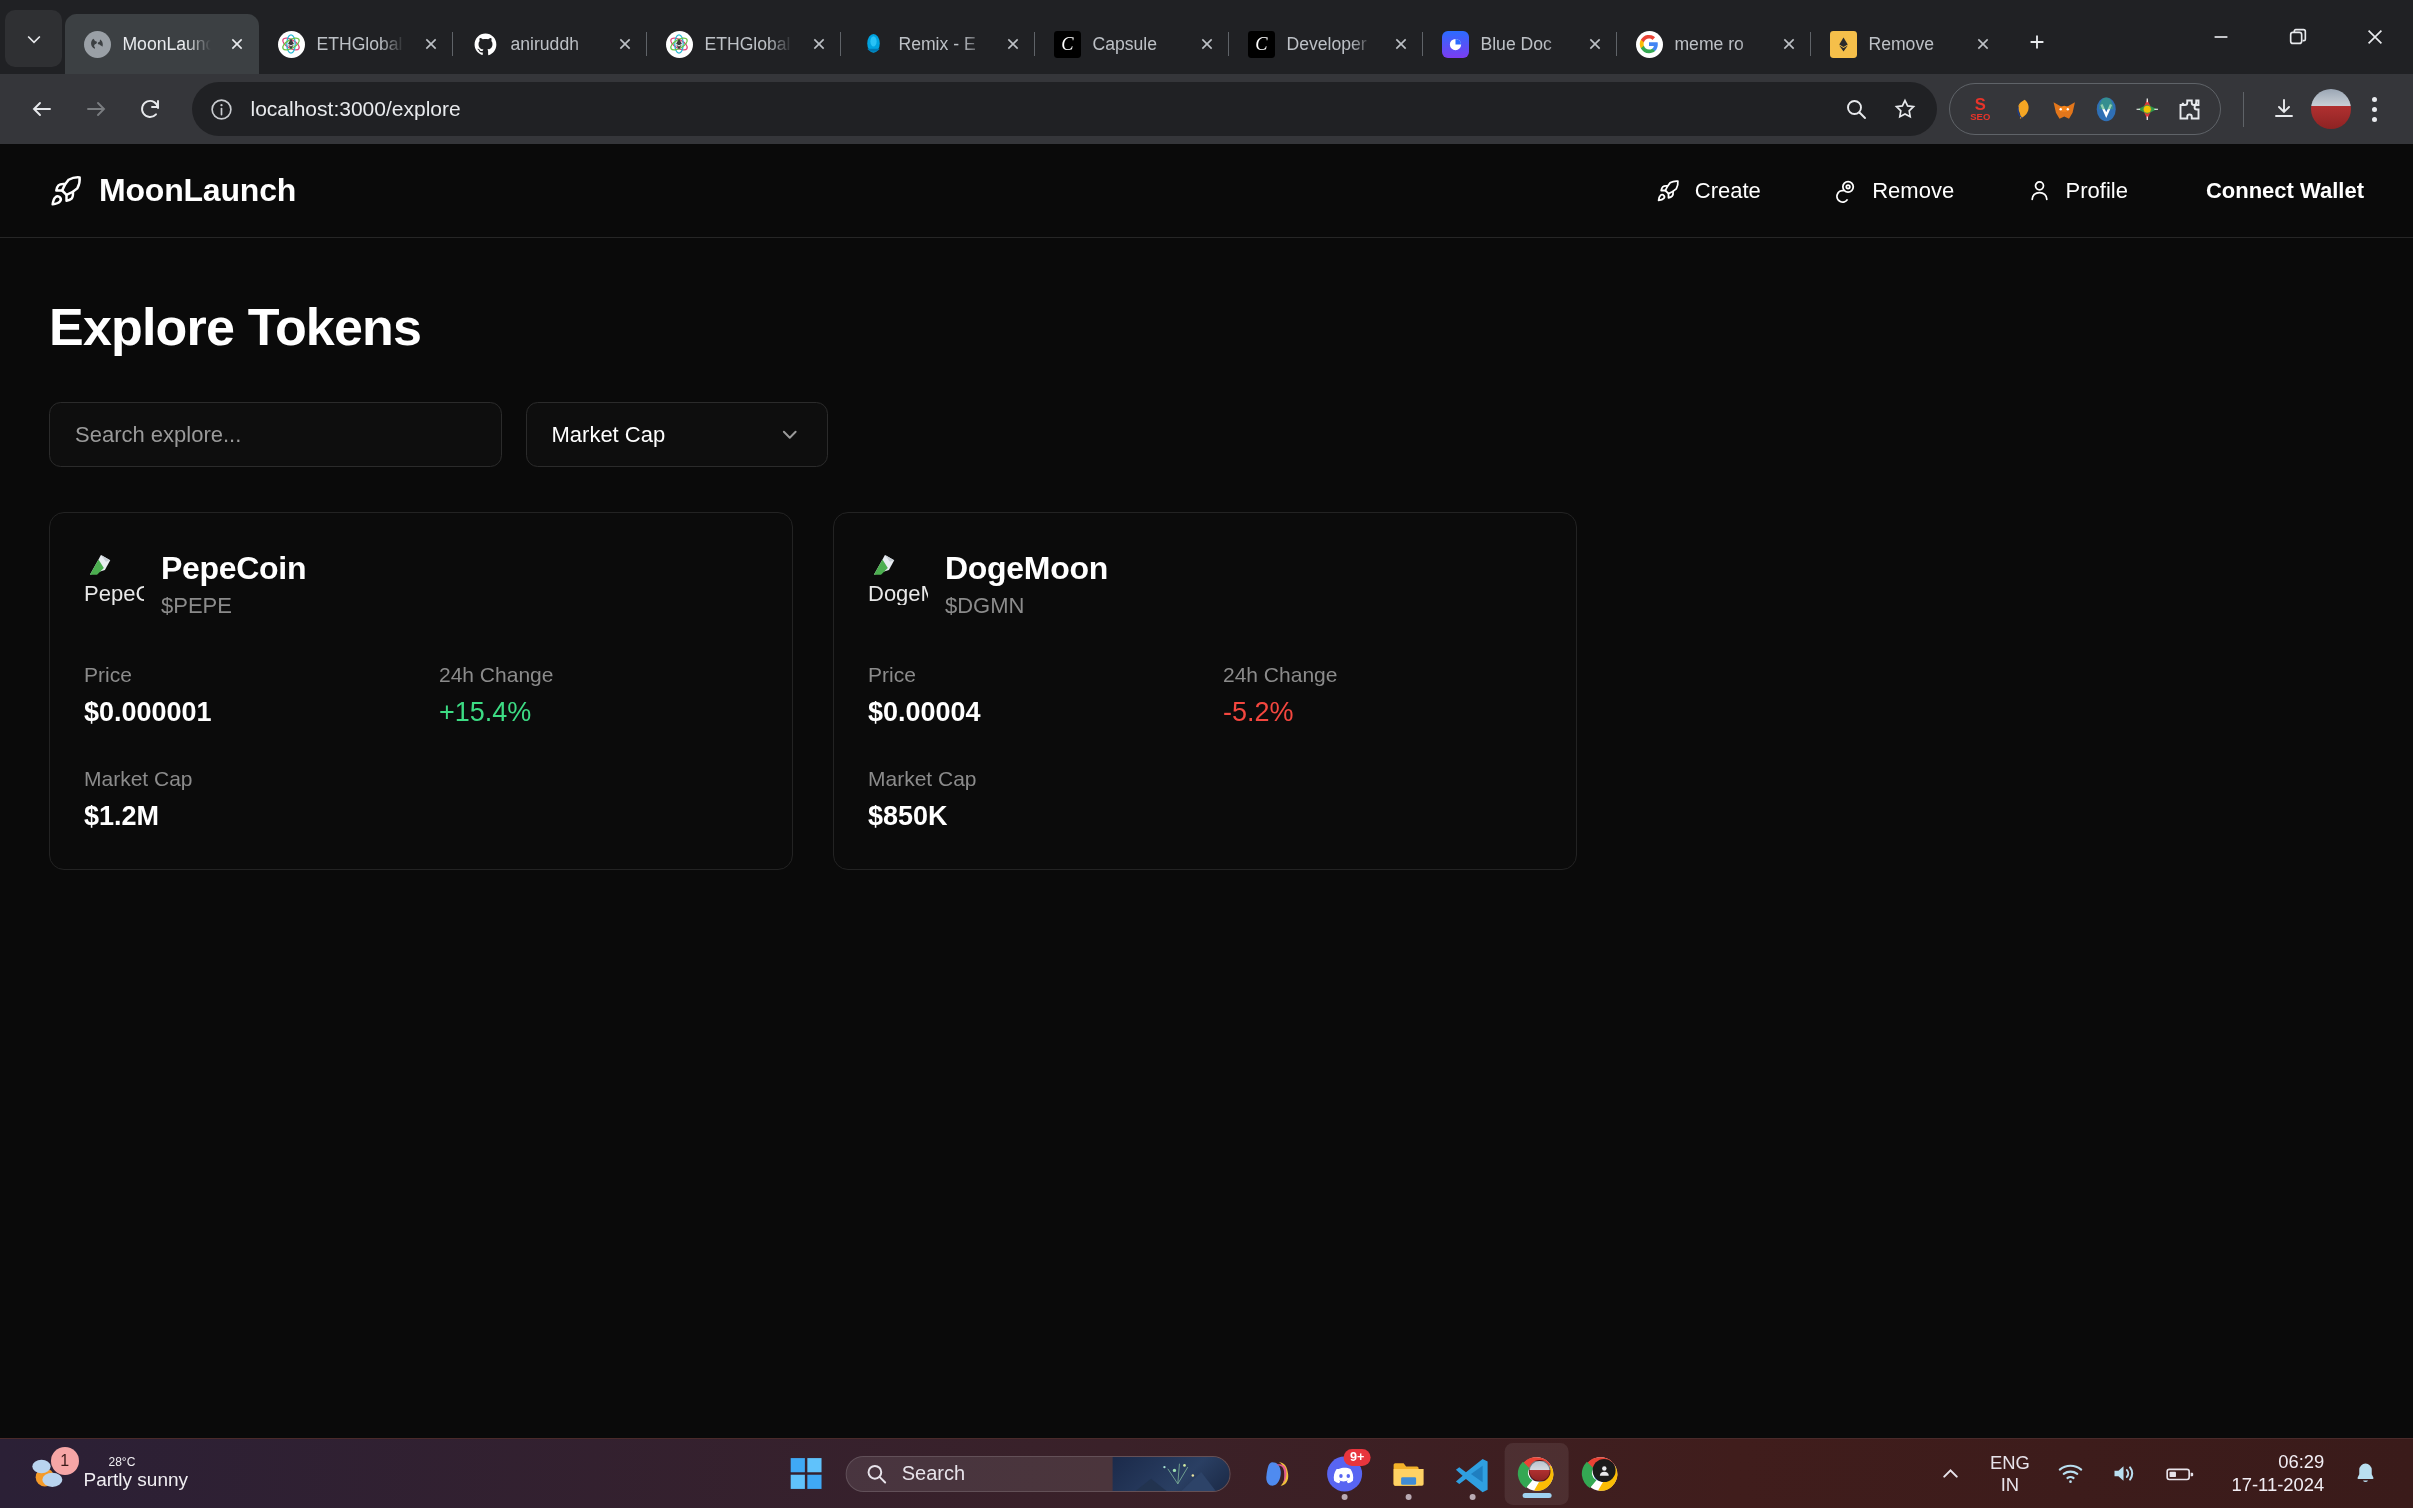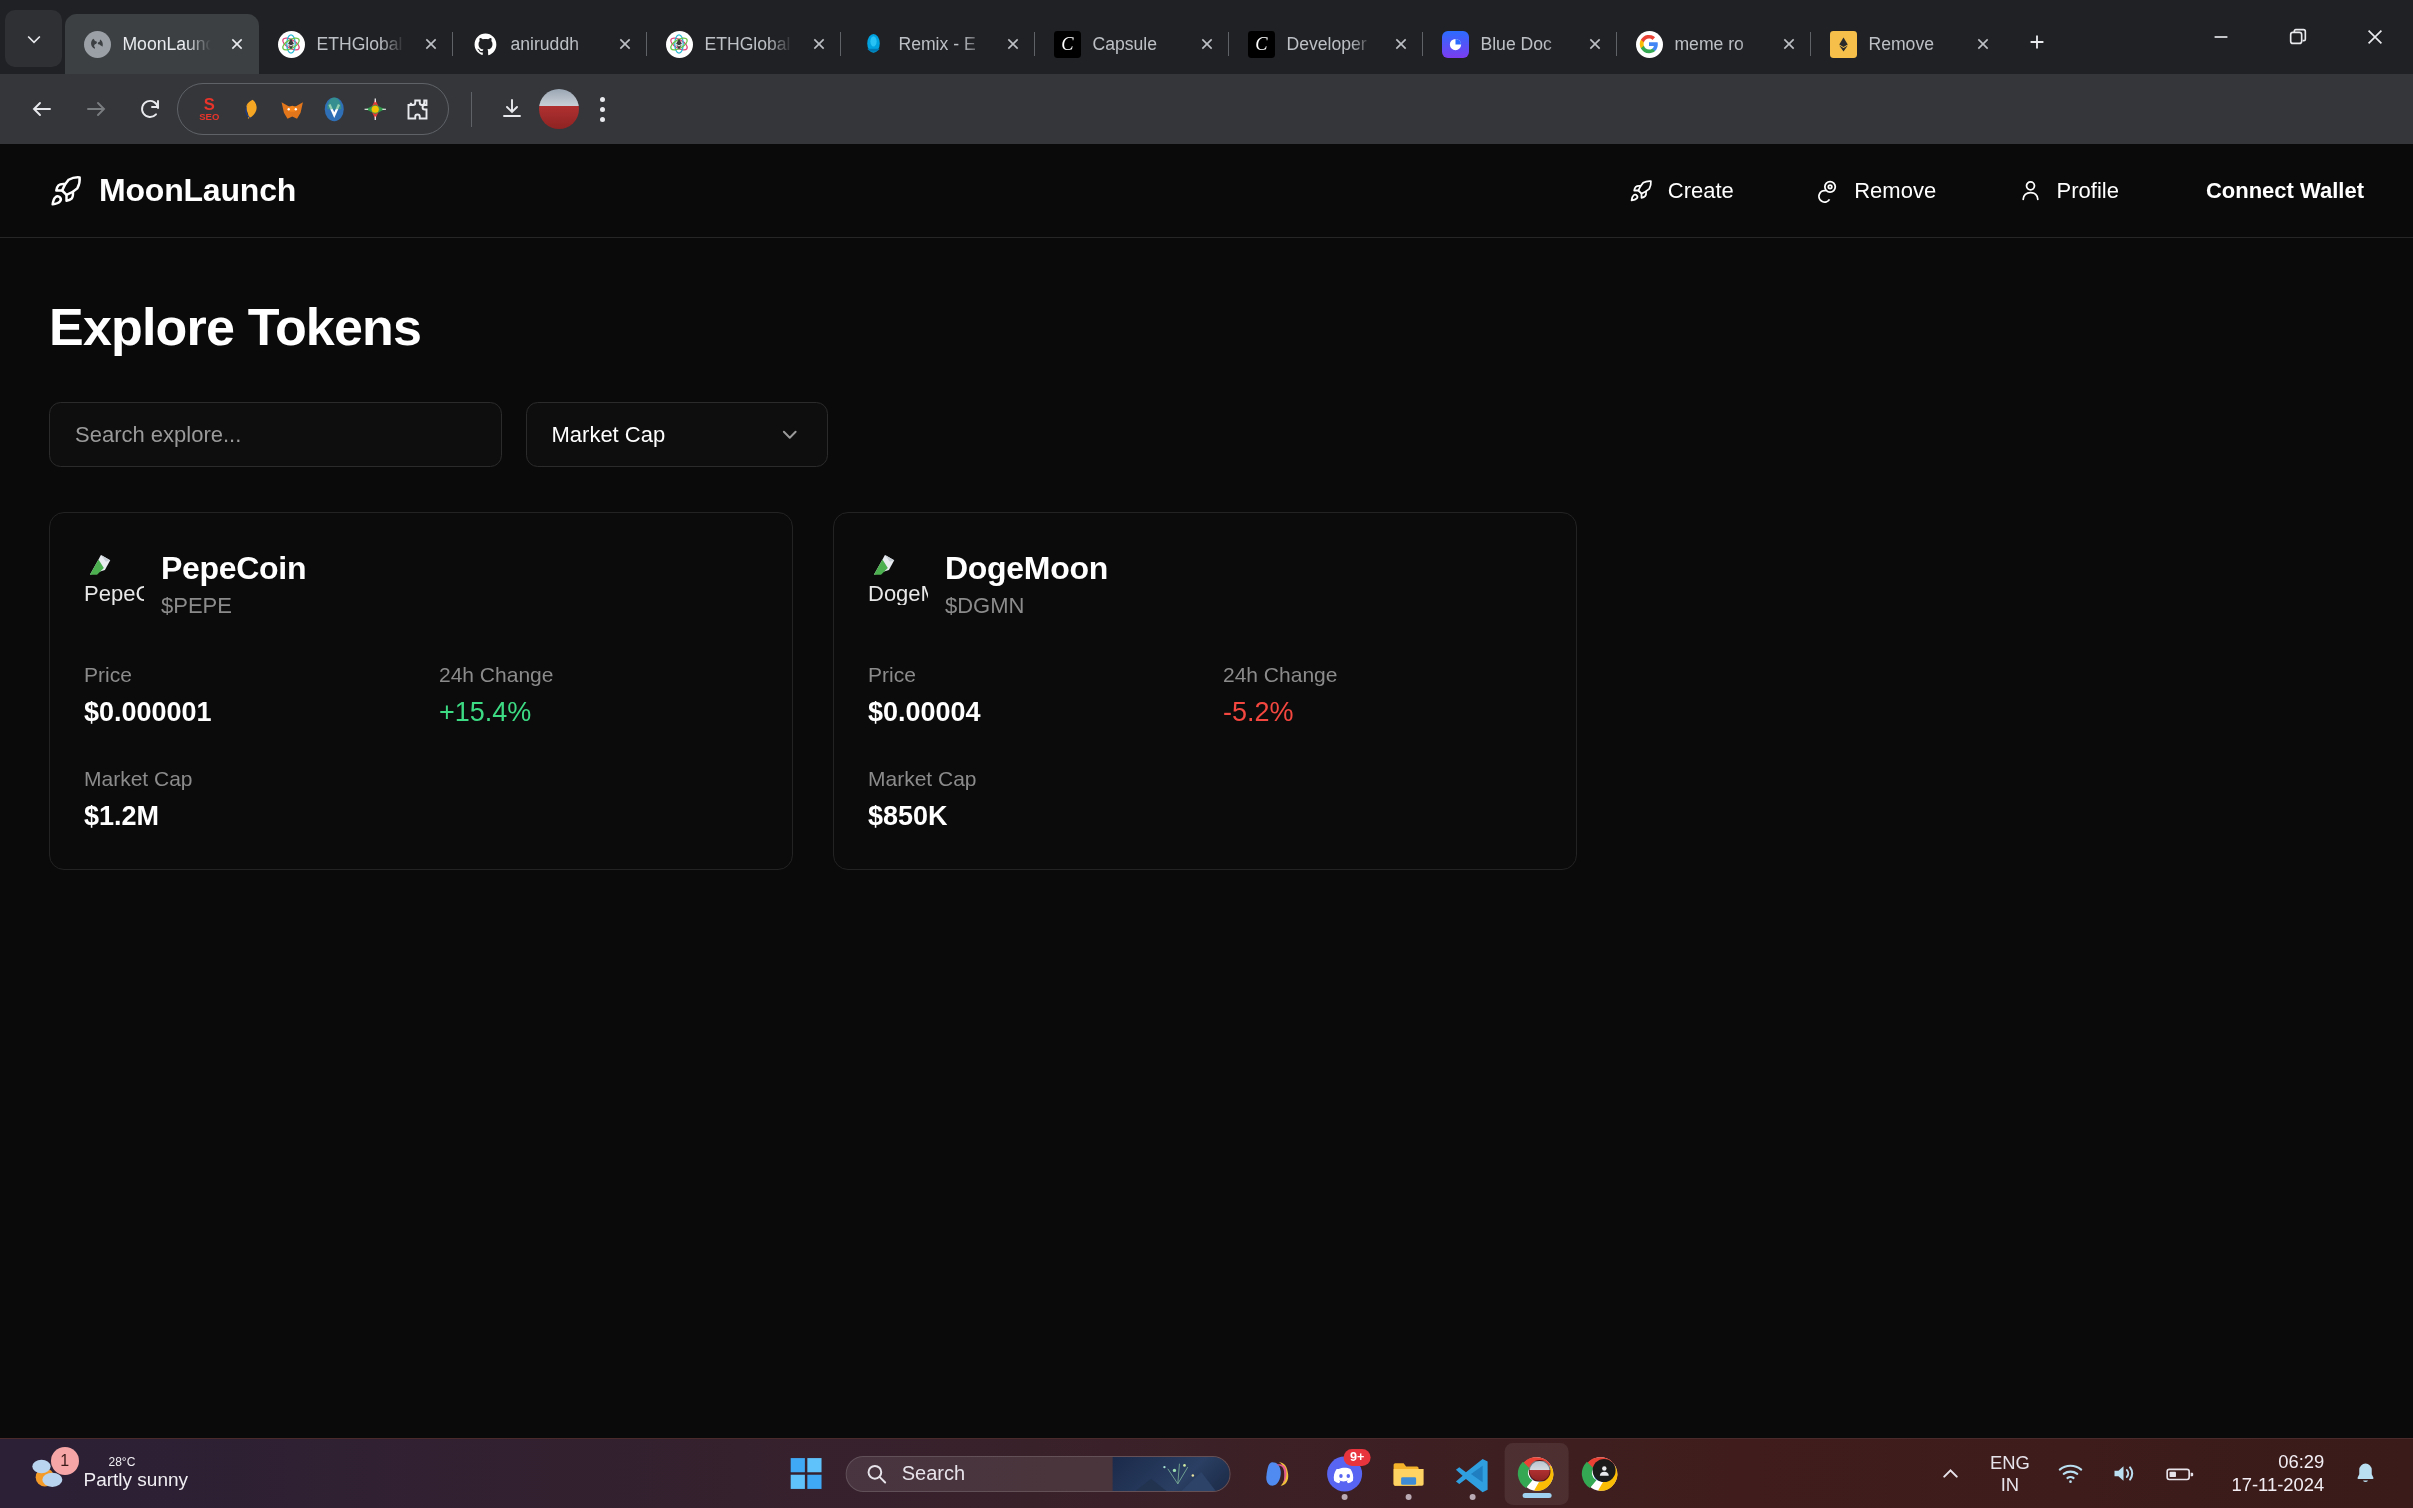--- a/index.html
+++ b/index.html
@@ -404,6 +404,27 @@
         </svg>
     </div>
 
+    <div class="omnibox">
+      <span class="info">
+        <svg viewBox="0 0 24 24" stroke="#c8cbcf" stroke-width="1.6" fill="none">
+            <circle cx="12" cy="12" r="9"></circle>
+            <path d="M12 11v6" stroke-linecap="round"></path>
+            <circle cx="12" cy="7.8" r="1.1" fill="#c8cbcf" stroke="none"></circle>
+          </svg>
+      </span>
+      <span class="url">localhost:3000/explore</span>
+      <span class="oact">
+        <svg viewBox="0 0 24 24" stroke="#e8eaed" stroke-width="1.9" fill="none">
+            <circle cx="10.5" cy="10.5" r="6.5"></circle>
+            <path d="M15.5 15.5L21 21" stroke-linecap="round"></path>
+          </svg>
+      </span>
+      <span class="oact">
+        <svg viewBox="0 0 24 24" stroke="#e8eaed" stroke-width="1.7" fill="none">
+            <path d="M12 3.5l2.6 5.4 5.9.8-4.3 4.1 1 5.9-5.2-2.8-5.2 2.8 1-5.9L3.5 9.7l5.9-.8z"></path>
+          </svg>
+      </span>
+    </div>
 
     <div class="extpill">
       <span class="ext">

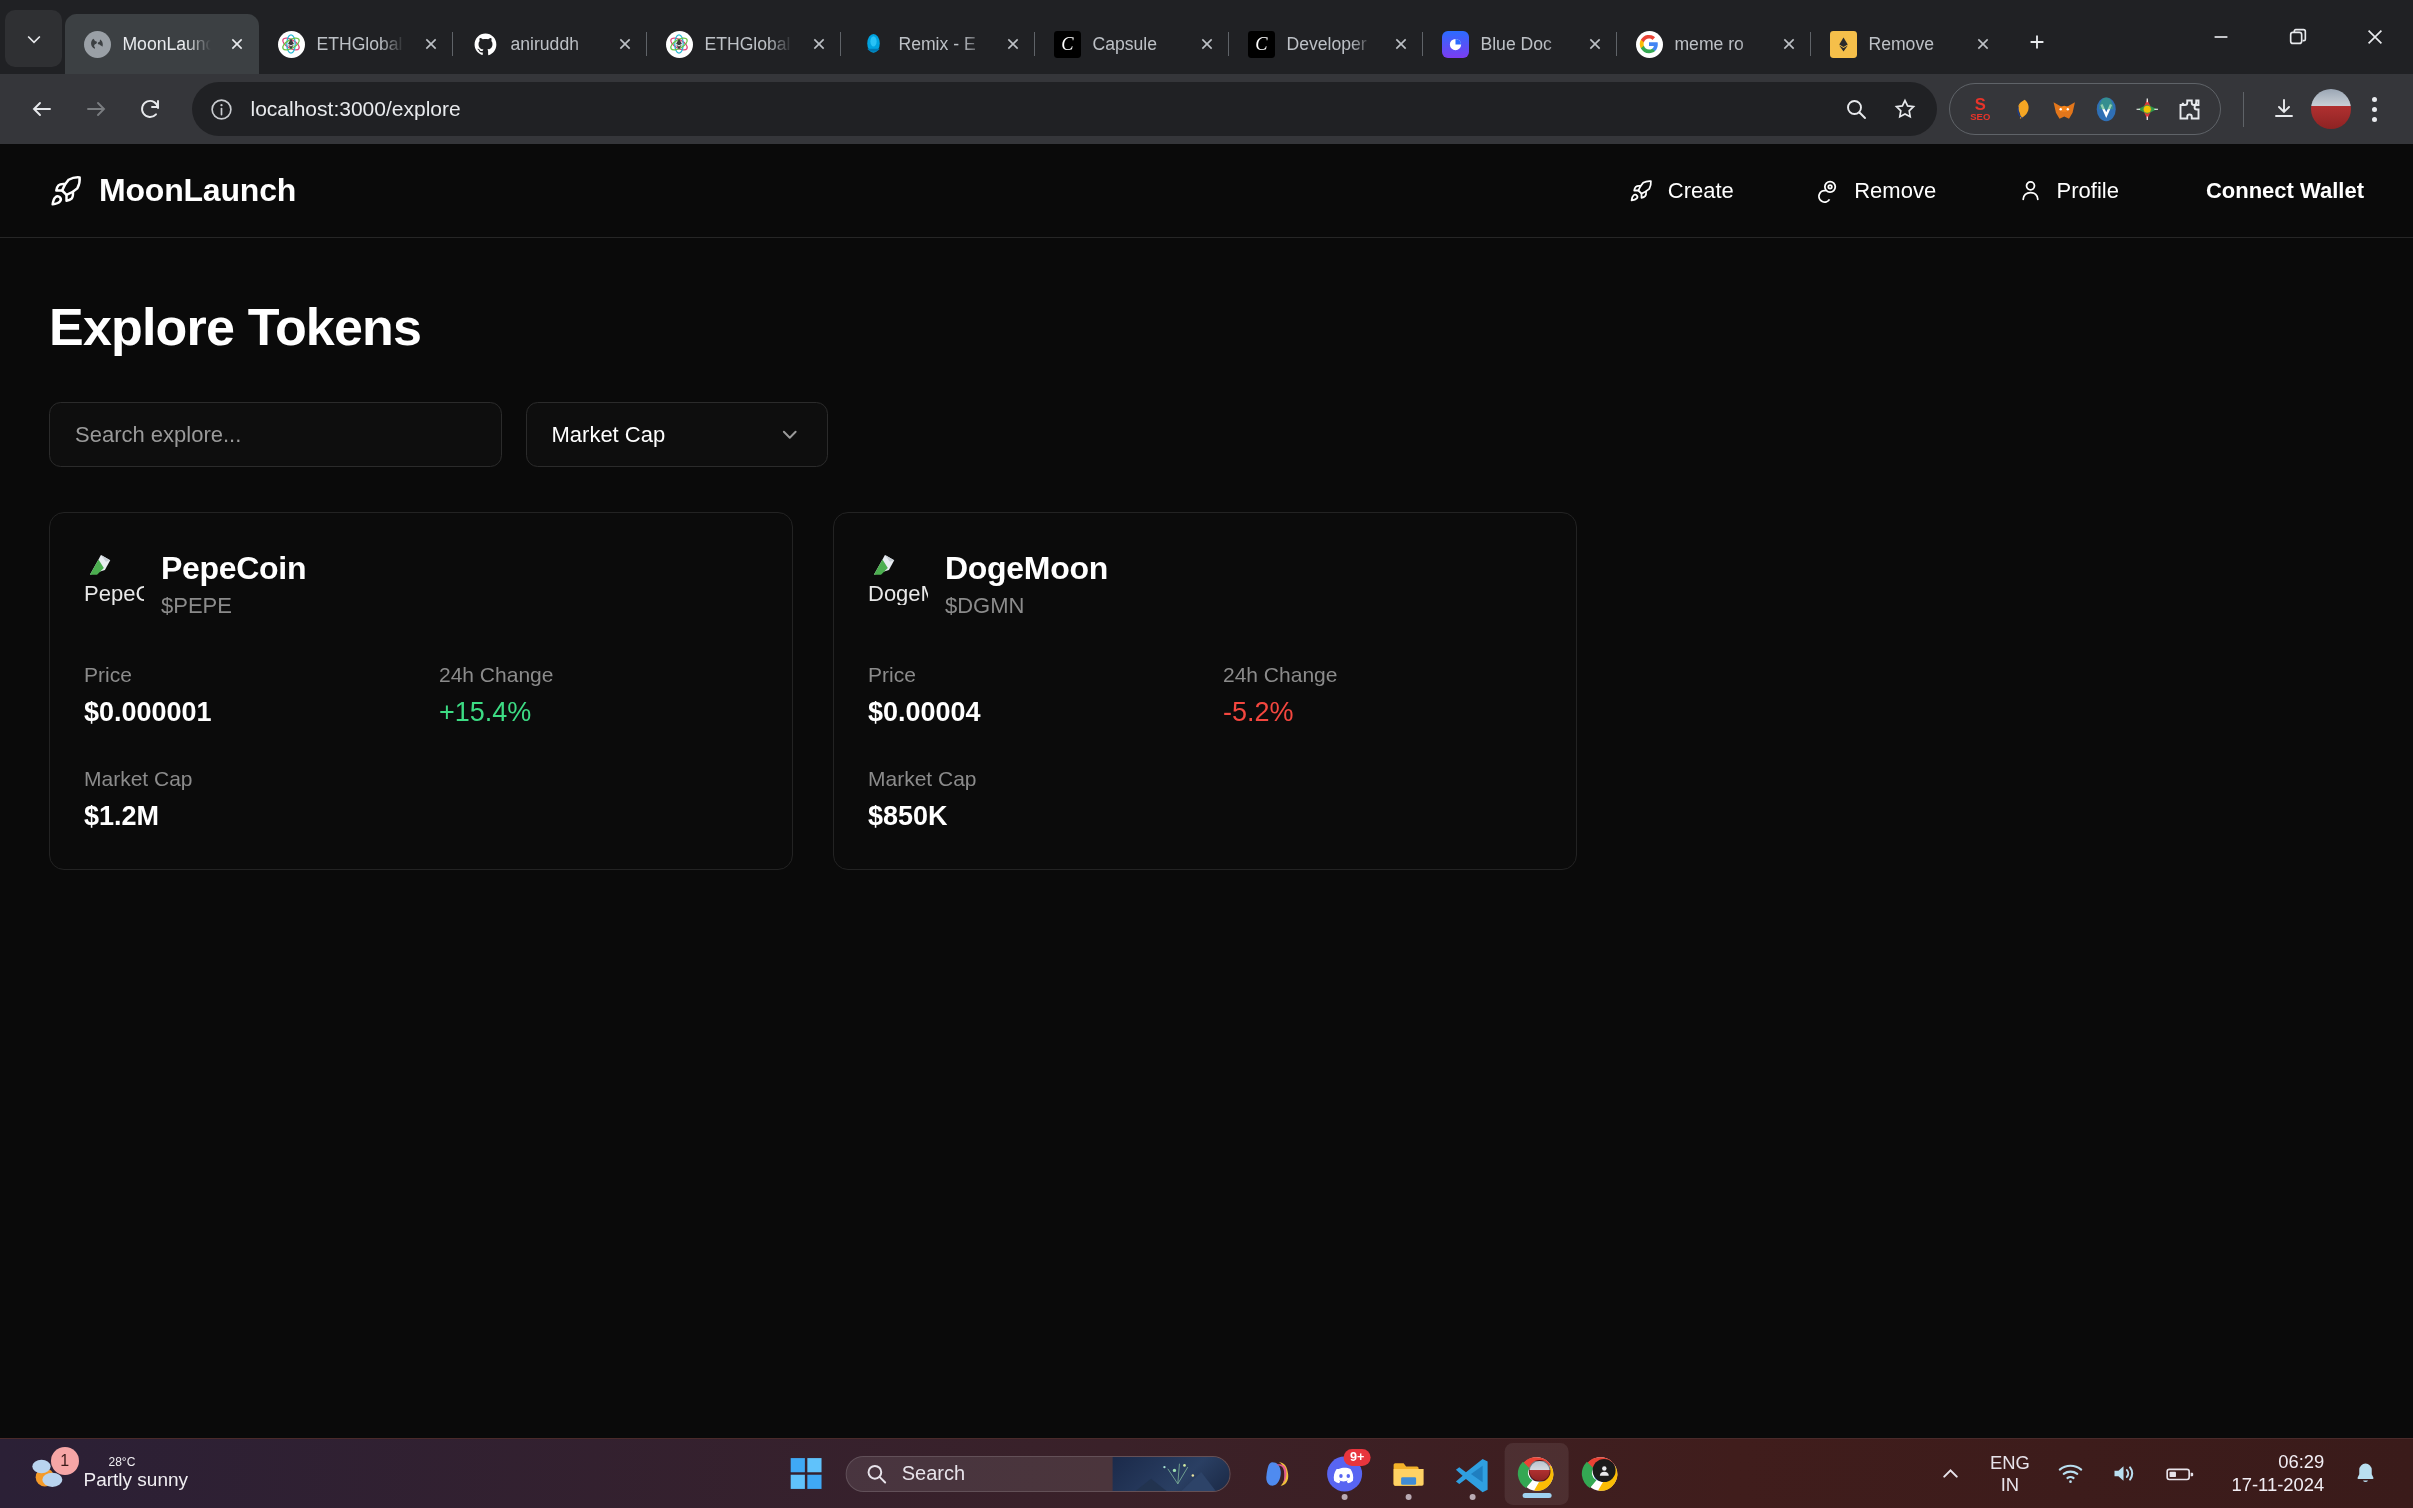--- a/index.html
+++ b/index.html
@@ -83,7 +83,7 @@
   .brand { display:flex; align-items:center; gap:15px; }
   .brand .rocket svg { width:35px; height:35px; display:block; }
   .brand .btext { font-size:32px; font-weight:bold; color:#fff; letter-spacing:-0.2px; }
-  .navlinks { margin-left:auto; display:flex; align-items:center; gap:12px; }
+  .navlinks { margin-left:auto; display:flex; align-items:center; gap:3px; }
   .navlink { display:flex; align-items:center; gap:13.4px; color:#fff; font-size:22px; padding:0 35px; white-space:nowrap; }
   .navlink svg { width:25px; height:25px; flex:0 0 25px; }
   .navlink.plain { padding-right:0; padding-left:40px;text-align:right; }

